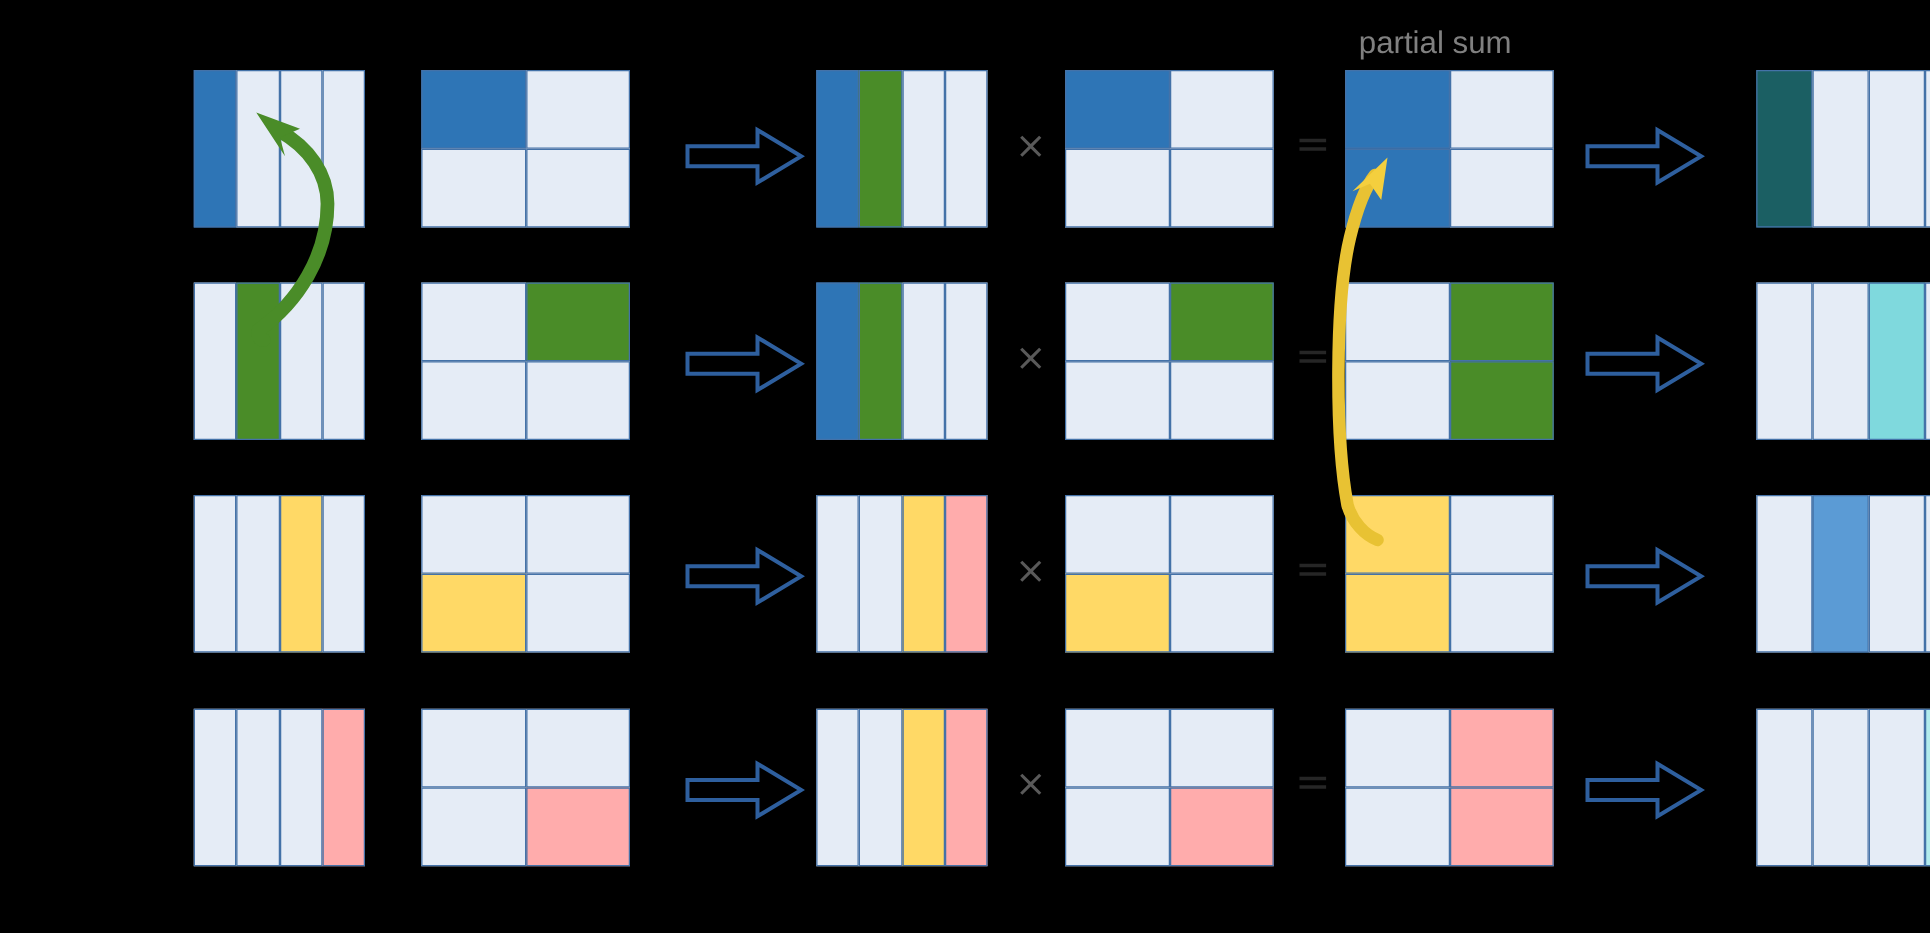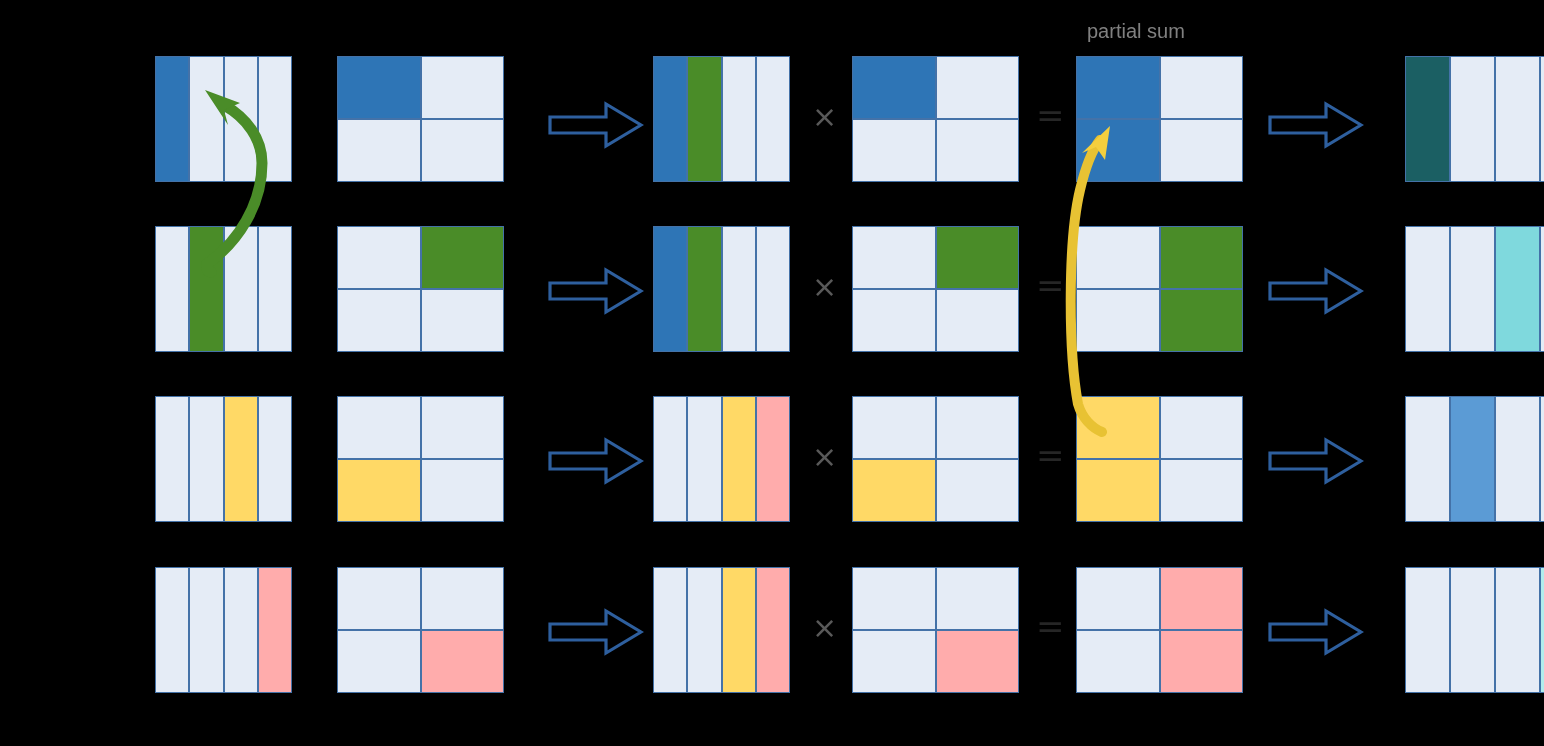--- a/index.html
+++ b/index.html
@@ -14,7 +14,7 @@
       font-family:"DejaVu Sans",sans-serif;user-select:none;}
   .op.eq{color:#262626;font-size:34px;}
   .bigarrow{position:absolute;}
-  .label{position:absolute;color:#808080;font-size:20px;white-space:nowrap;}
+  .label{position:absolute;color:#808080;font-size:25px;white-space:nowrap;}
   .curve{position:absolute;left:0;top:0;width:1544px;height:746px;pointer-events:none;}
 </style>
 </head>

